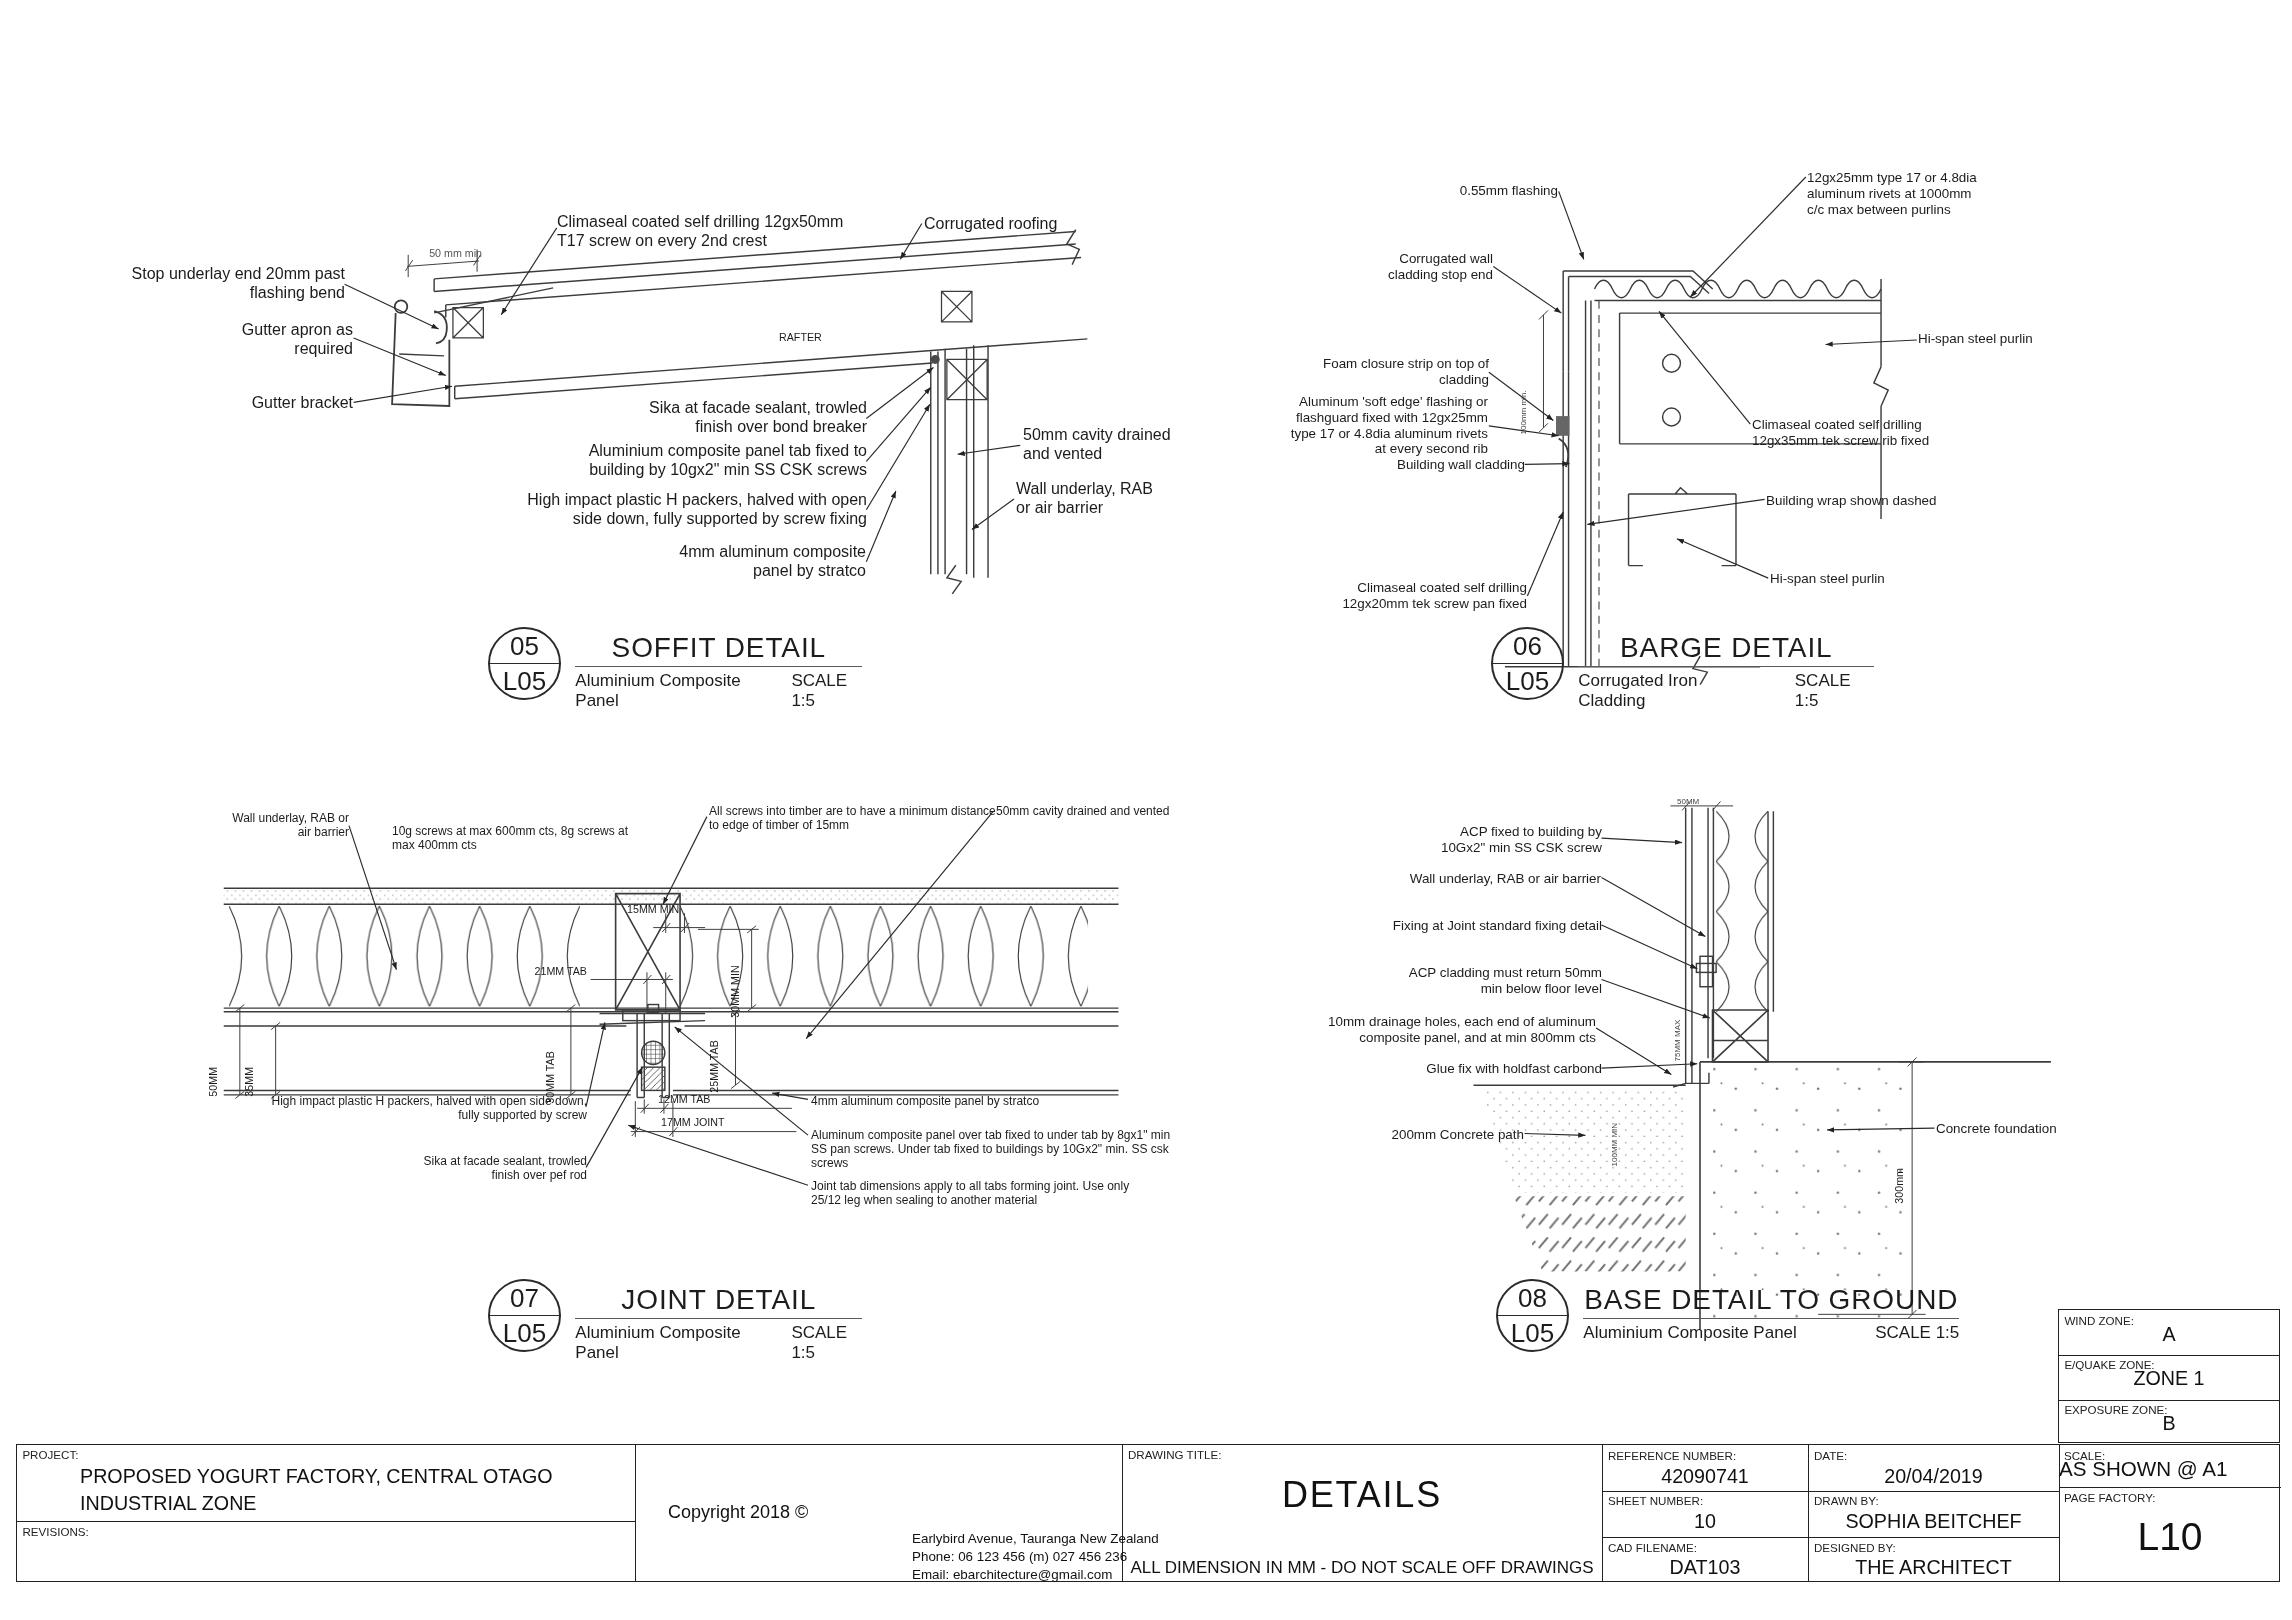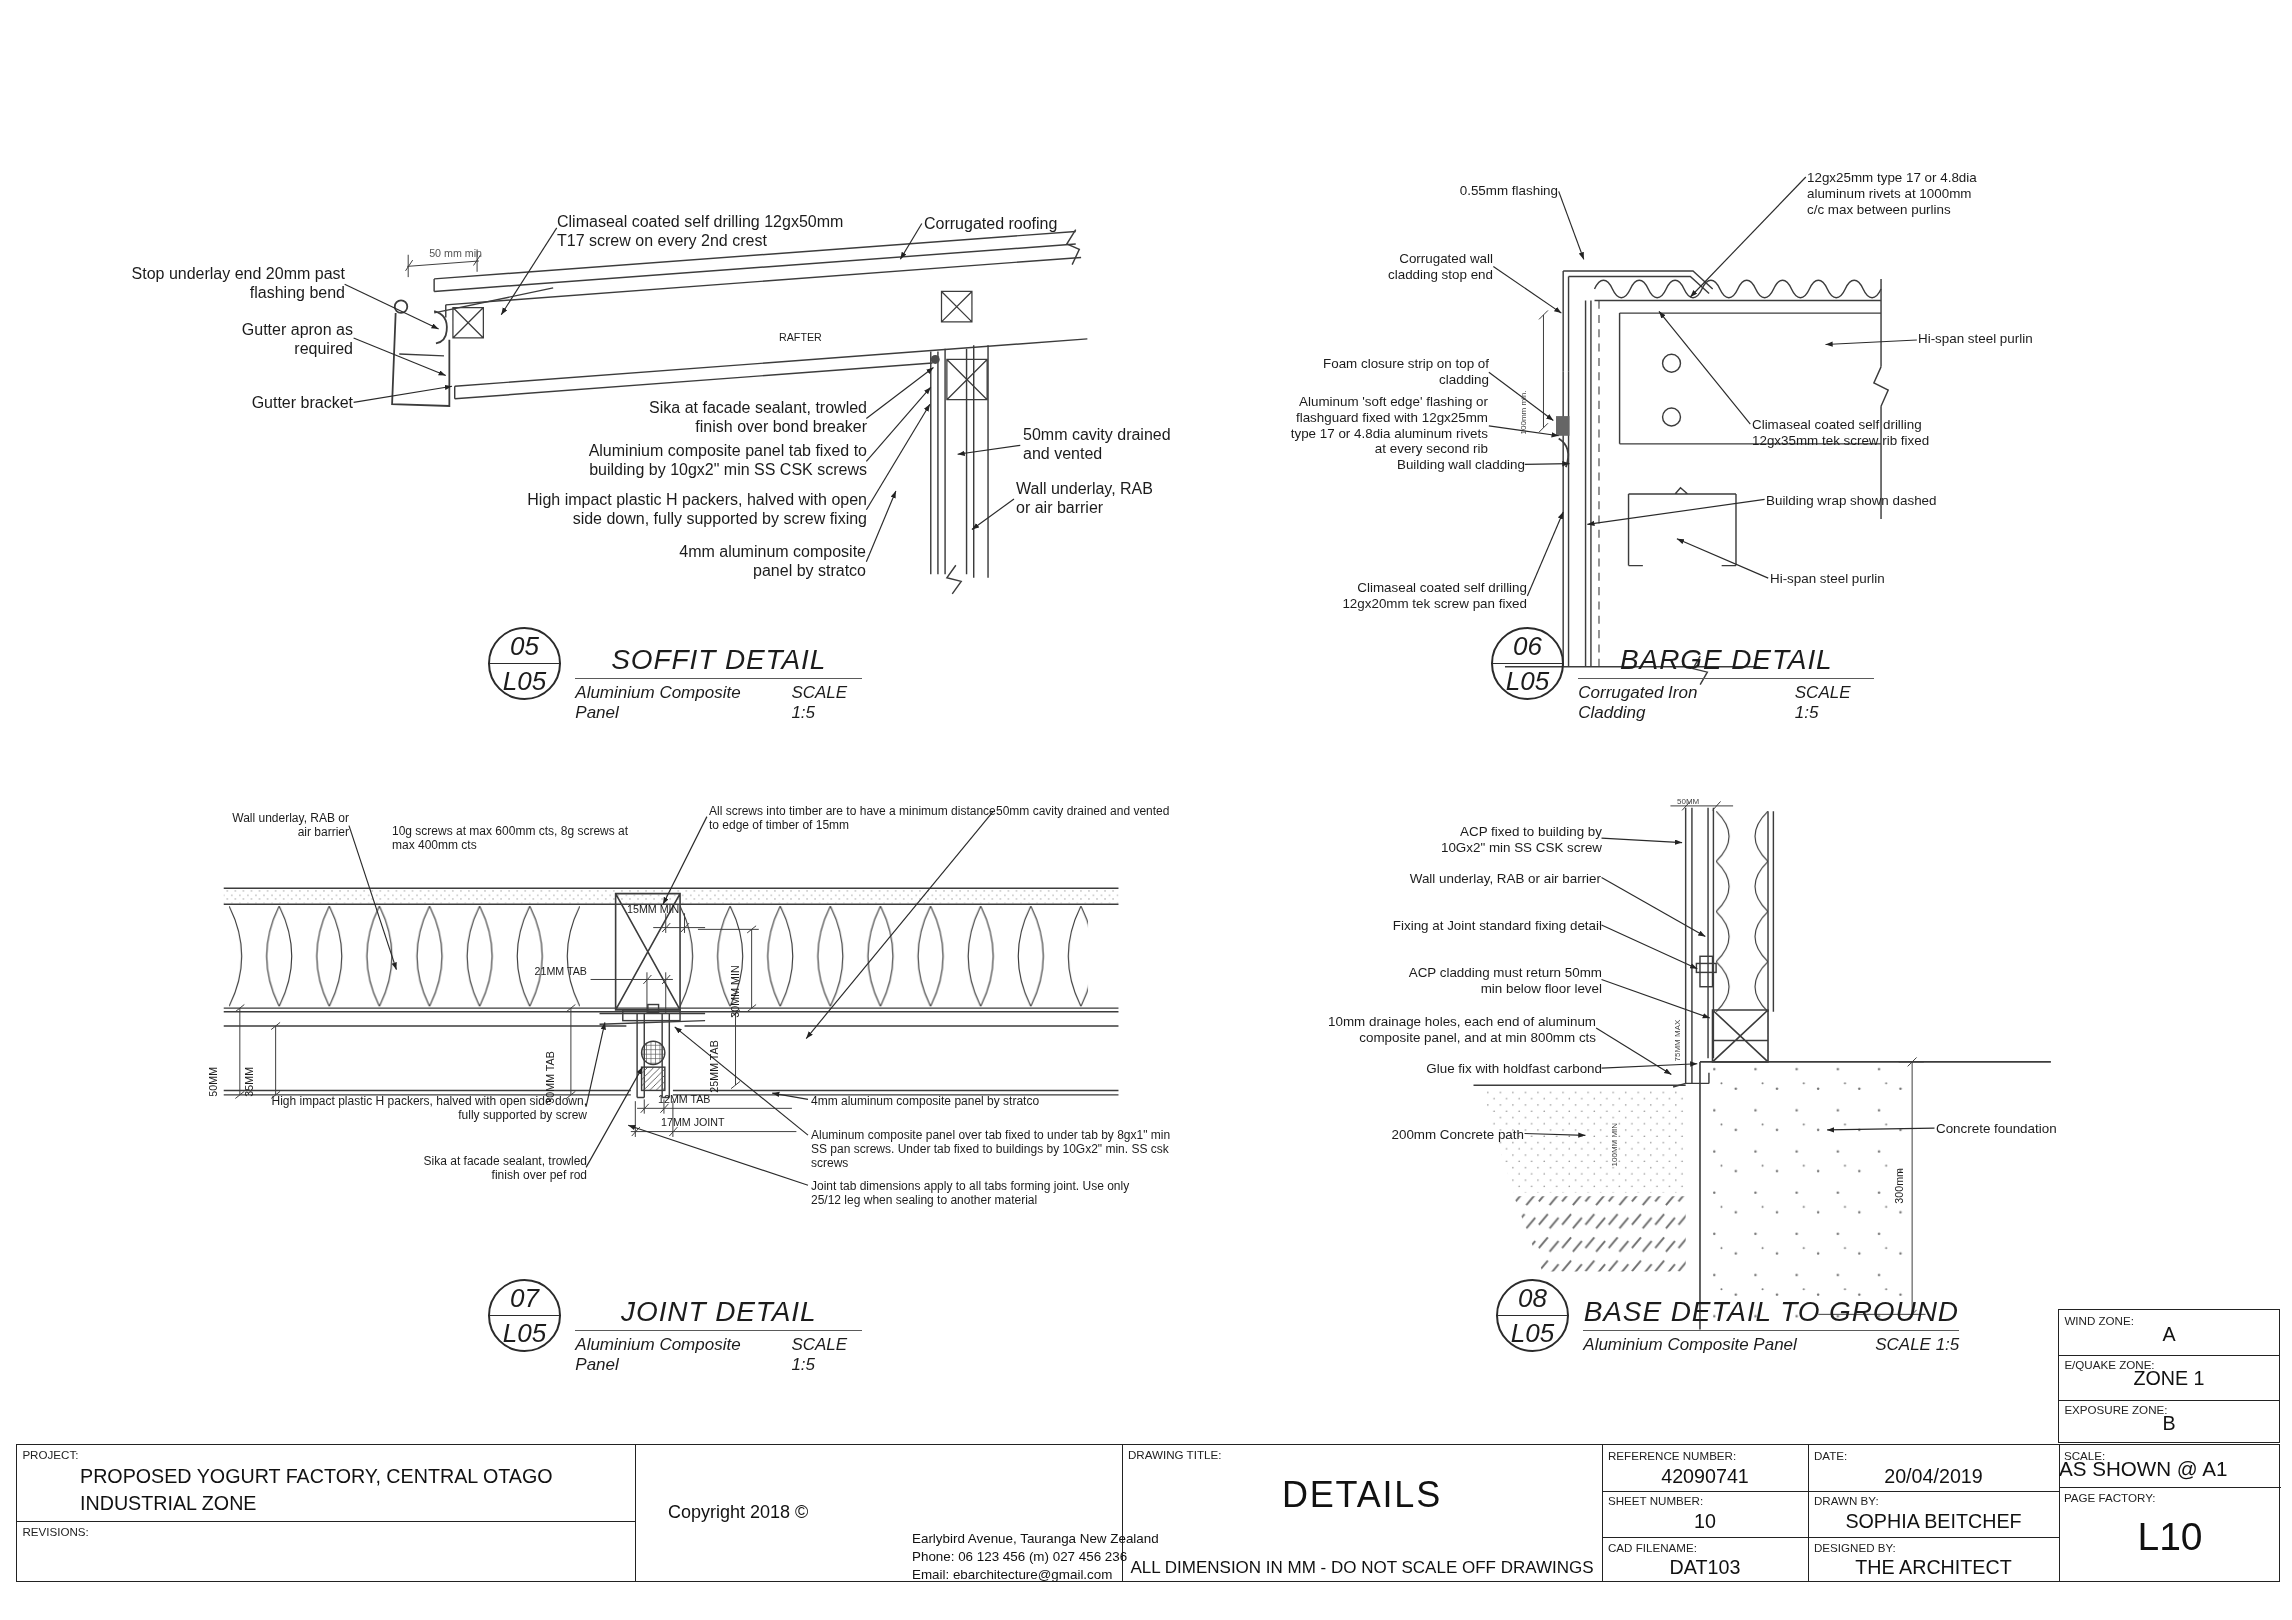--- a/index.html
+++ b/index.html
@@ -16,7 +16,7 @@
   svg.d { position:absolute; }
 
   
-  .caption { position:absolute; display:flex; gap:14.3px; align-items:flex-start;font-style:italic; }
+  .caption { position:absolute; display:flex; gap:14.3px; align-items:flex-start; }
   .capc { width:73px; height:73px; border:2.2px solid #2b2b2b; border-radius:50%; flex:0 0 auto;
           display:flex; flex-direction:column; box-sizing:border-box; }
   .capn,.caps { flex:1; display:flex; align-items:center; justify-content:center; font-size:26px; }

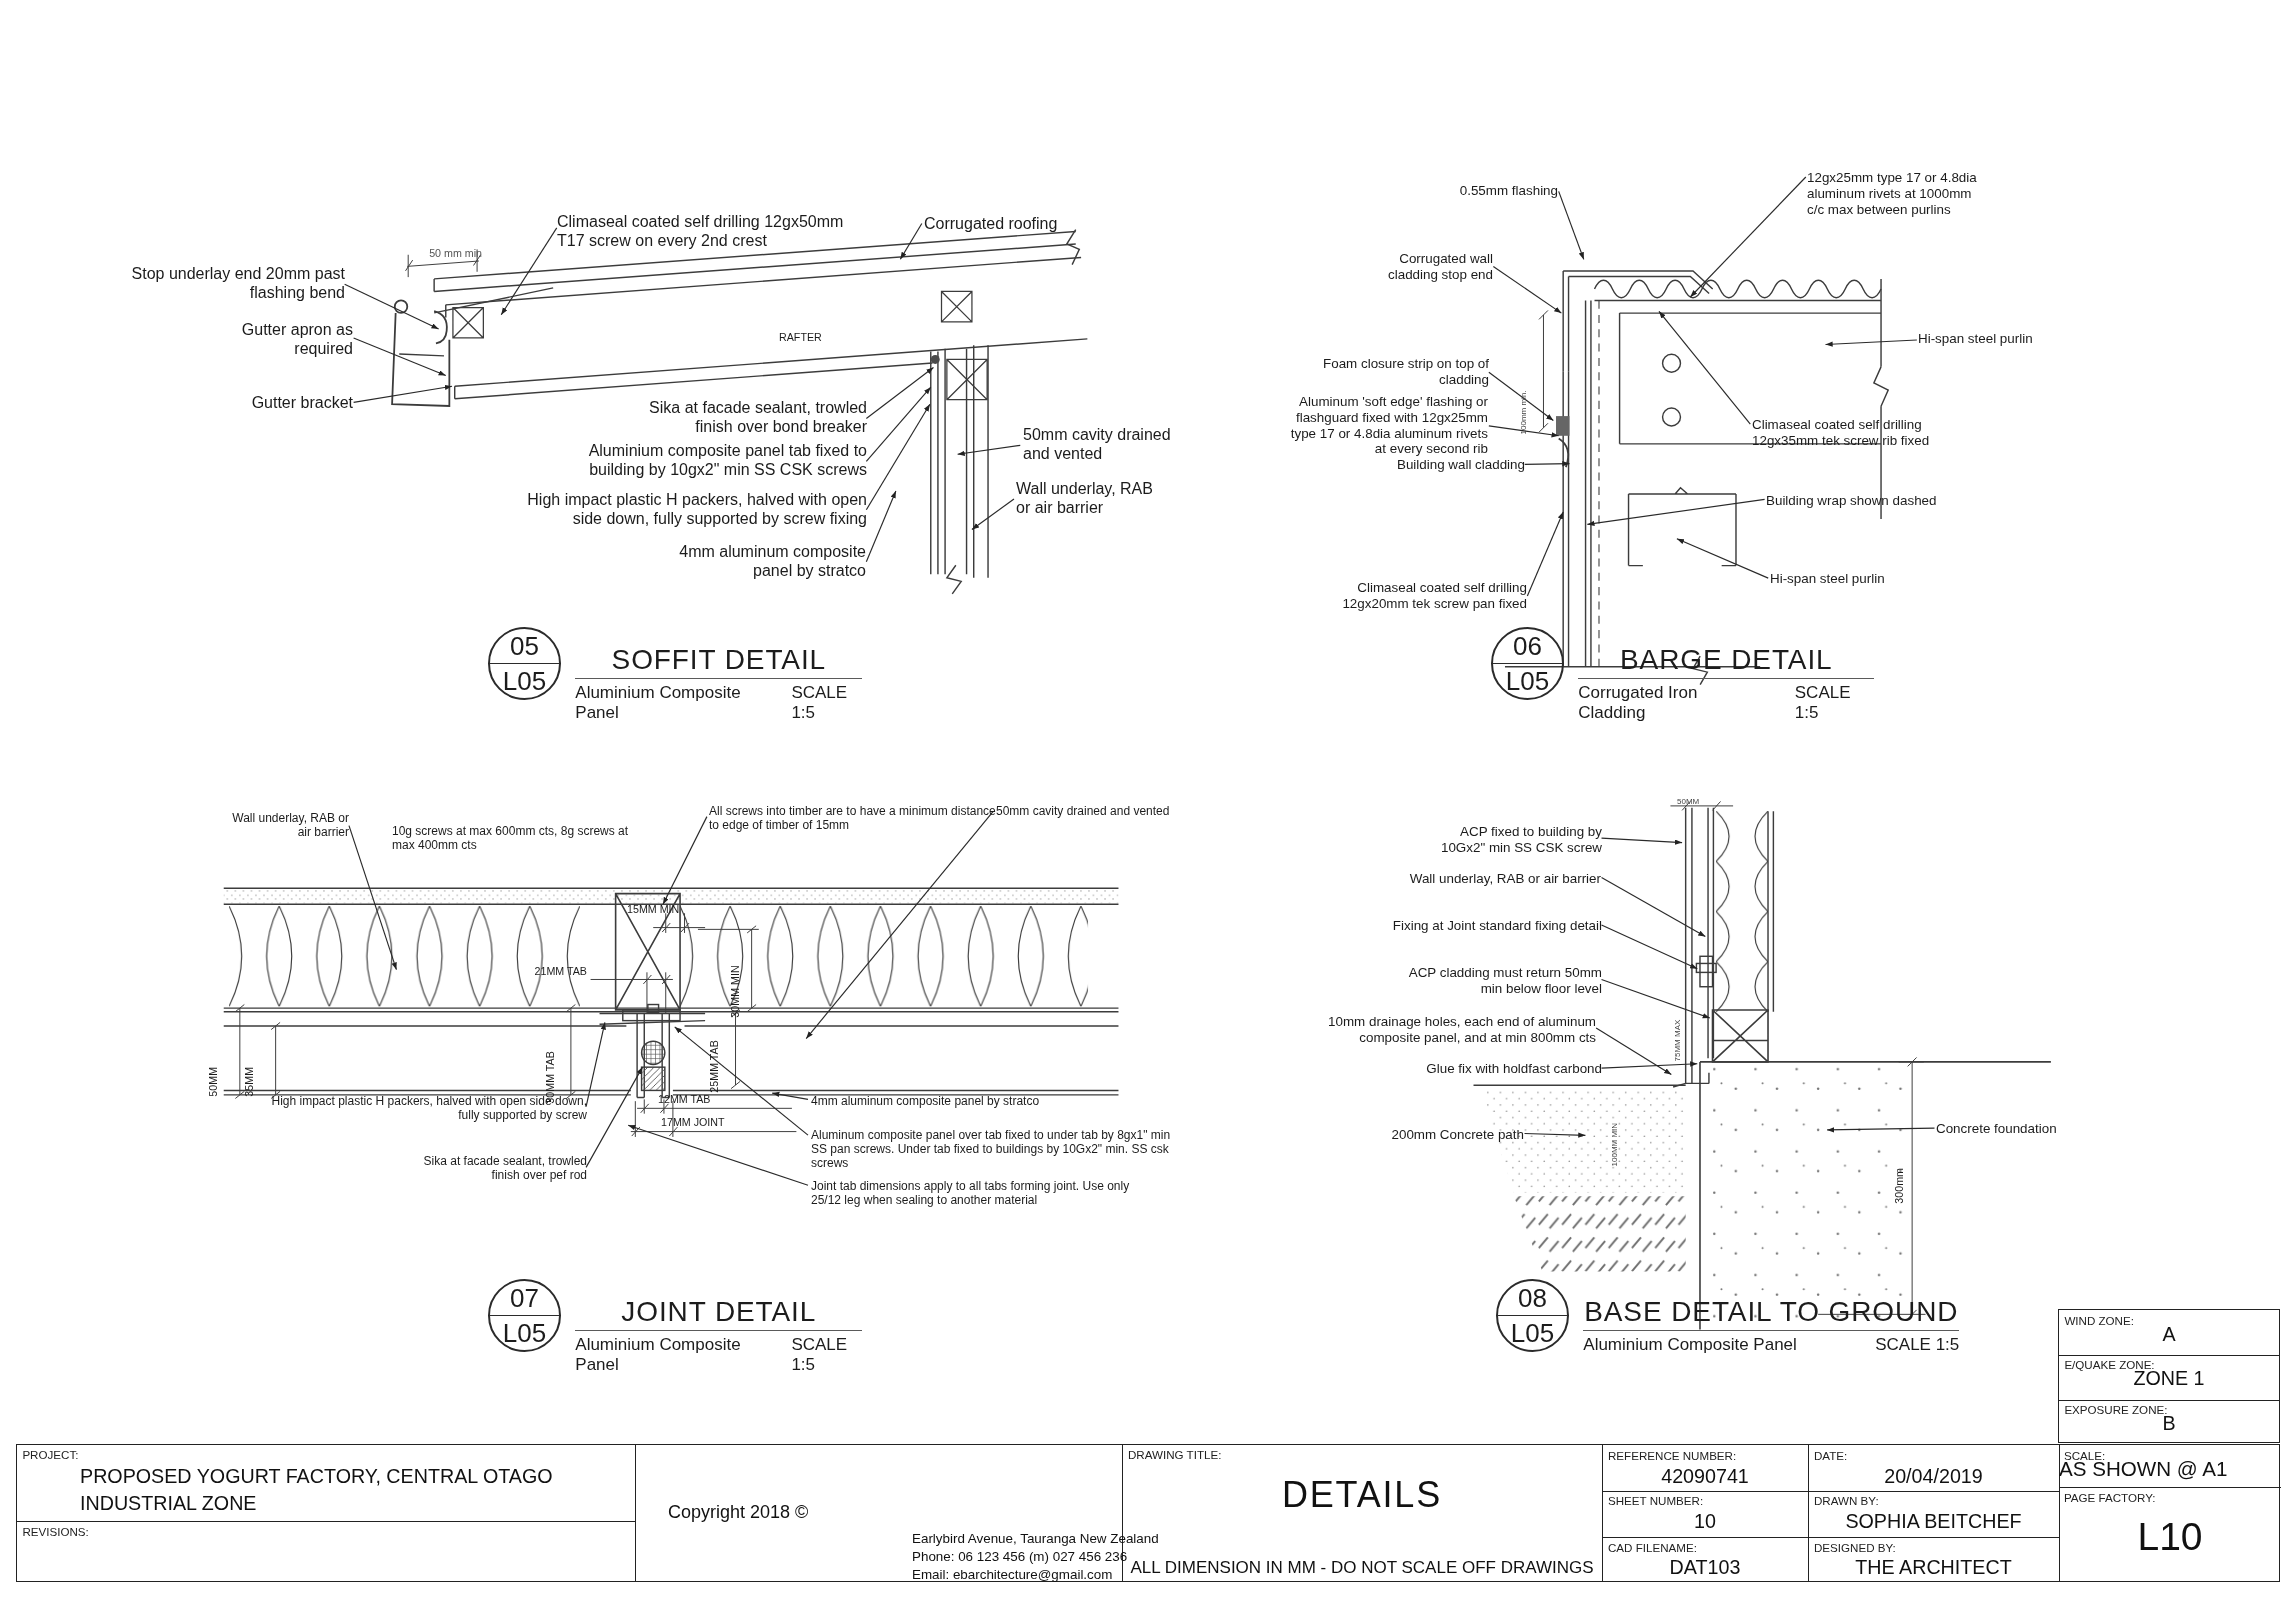--- a/index.html
+++ b/index.html
@@ -23,7 +23,7 @@
   .caps { border-top:1.8px solid #2b2b2b; }
   .capr { display:flex; flex-direction:column; }
   .capt { font-size:28px; letter-spacing:0.9px; height:37px; display:flex; align-items:flex-end; justify-content:center;
-          border-bottom:1.8px solid #5a5a5a; padding:0 5.4px 1.8px 5.4px; white-space:nowrap;margin-top:12px; }
+          border-bottom:1.8px solid #5a5a5a; padding:0 5.4px 1.8px 5.4px; white-space:nowrap; }
   .capb { display:flex; justify-content:space-between; gap:36px; font-size:17px; padding-top:4.5px; }
 
   

